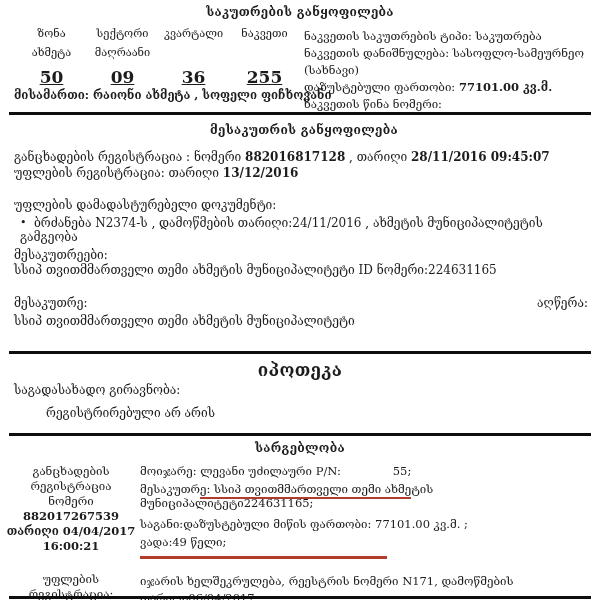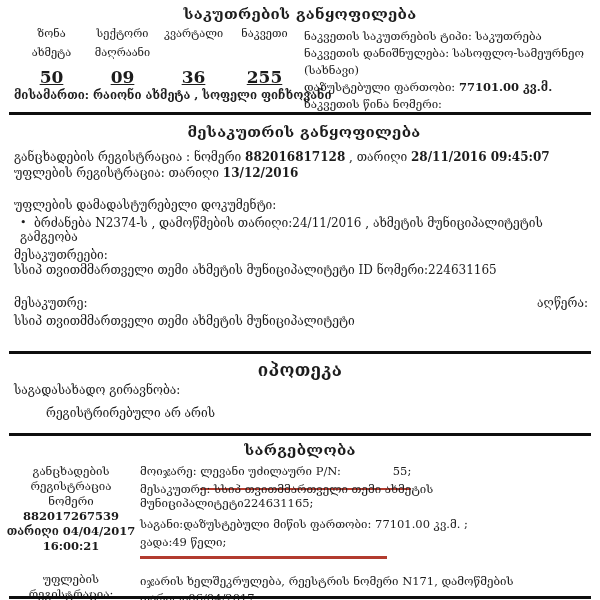--- a/index.html
+++ b/index.html
@@ -11,7 +11,7 @@
     -webkit-font-smoothing:antialiased;
   }
   .page { position:relative; width:600px; height:600px; background:#fff; overflow:hidden; }
-  .title { position:absolute; left:0; width:600px; text-align:center; font-weight:bold; font-size:15px; letter-spacing:0.3px; }
+  .title { position:absolute; left:0; width:600px; text-align:center; font-weight:bold; font-size:12px; letter-spacing:0.3px; }
   .hr { position:absolute; left:9px; width:582px; height:3px; background:#0e0e0e; }
   .b { font-weight:bold; }
   .t115 { font-size:11.5px; }

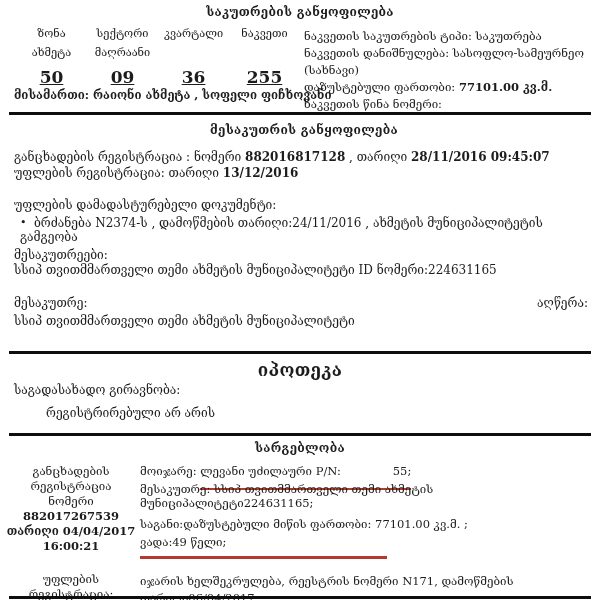--- a/index.html
+++ b/index.html
@@ -29,7 +29,7 @@
   
   .u-left { position:absolute; left:6px; top:464px; width:130px; text-align:center; font-size:11.5px; line-height:15px; }
   .u-right { position:absolute; left:140px; top:464px; width:456px; font-size:11.5px; }
-  .red-underline { border-bottom:2.5px solid #b23b2e; padding-bottom:10px; }
+  .red-underline { border-bottom:2.5px solid #b23b2e; padding-bottom:19px; }
   .pn-gap { display:inline-block; width:52px; }
   .term-box { width:247px; border-bottom:3px solid #b23b2e; padding-bottom:7px; margin-top:4px; }
   .basis { margin-top:14px; line-height:17px; width:450px; }

